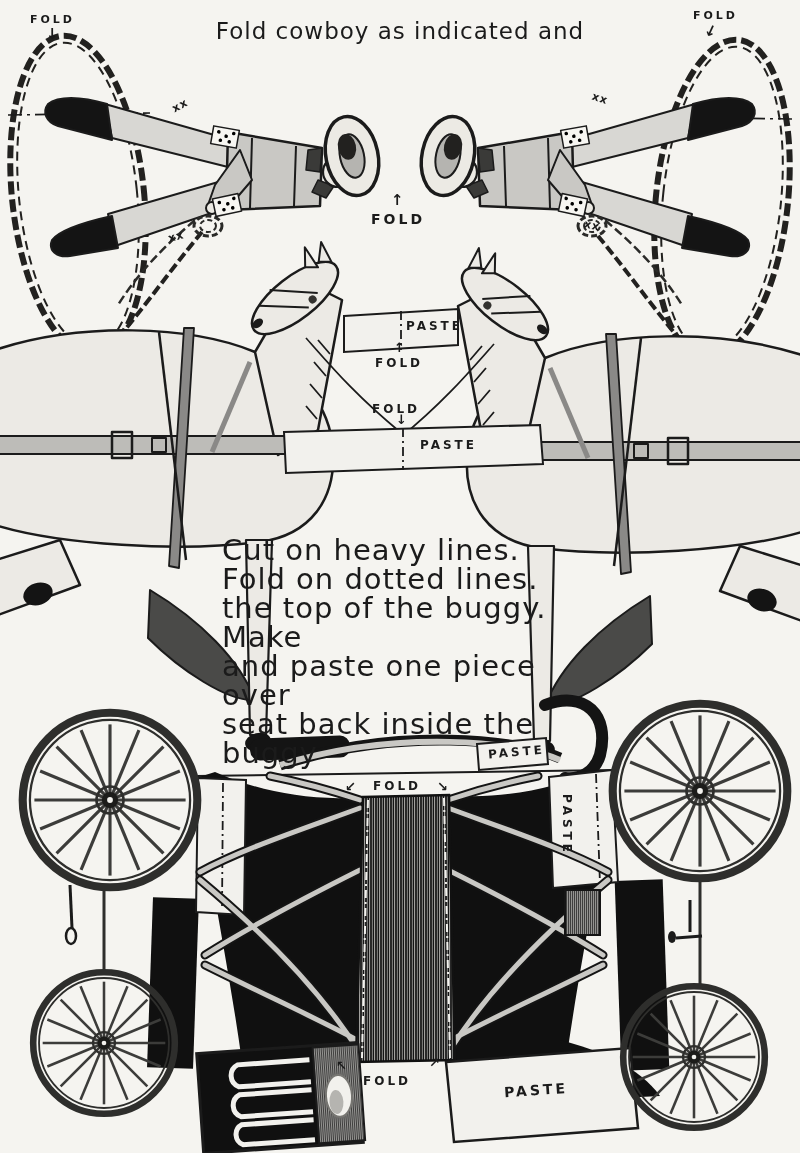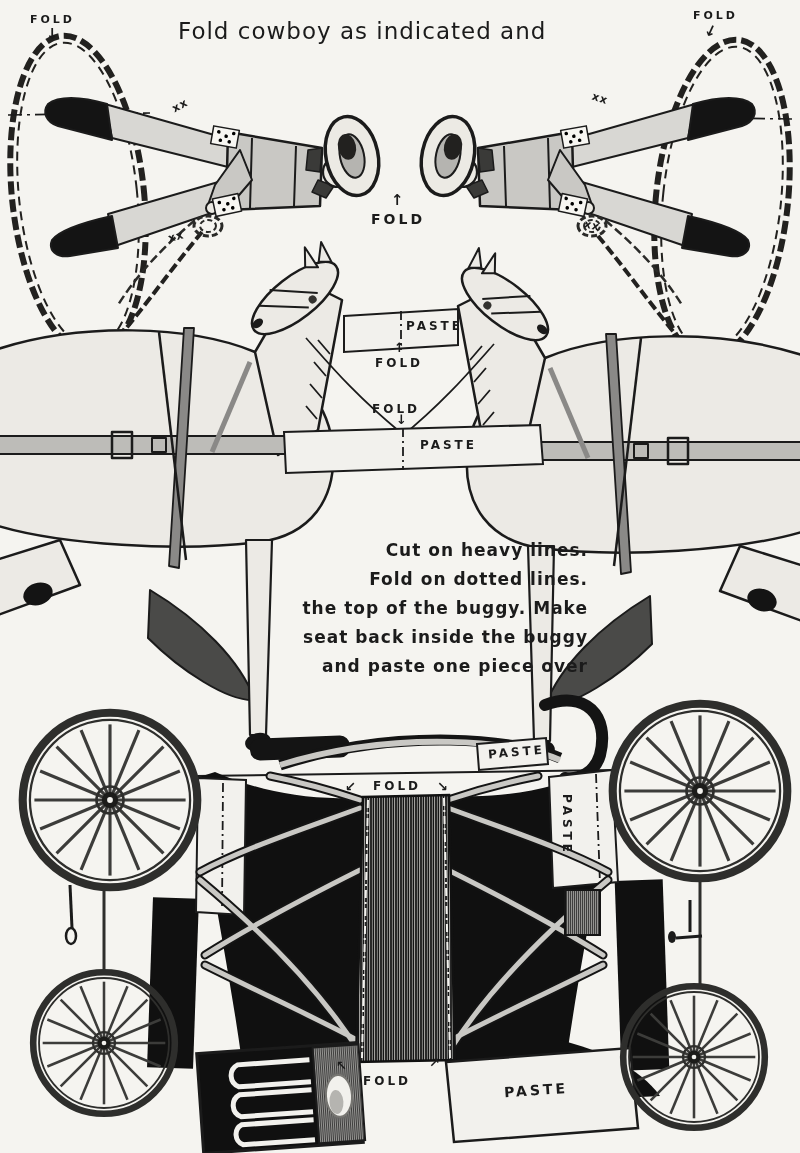--- a/index.html
+++ b/index.html
@@ -8,7 +8,7 @@
   .art{position:absolute;left:0;top:0;}
   .lbl{position:absolute;font-size:12px;font-weight:700;letter-spacing:3px;white-space:nowrap;color:#1b1b1b;}
   .arr{position:absolute;font-size:15px;font-weight:700;color:#1b1b1b;line-height:1;}
-  .heading{position:absolute;left:178px;top:16px;width:444px;text-align:left;
+  .heading{position:absolute;left:178px;top:16px;width:444px;text-align:center;
            font-size:23px;letter-spacing:1px;line-height:31px;font-weight:400;}
   .instructions{position:absolute;left:222px;top:536px;width:366px;text-align:right;
            font-size:17px;letter-spacing:1px;line-height:29px;font-weight:700;}

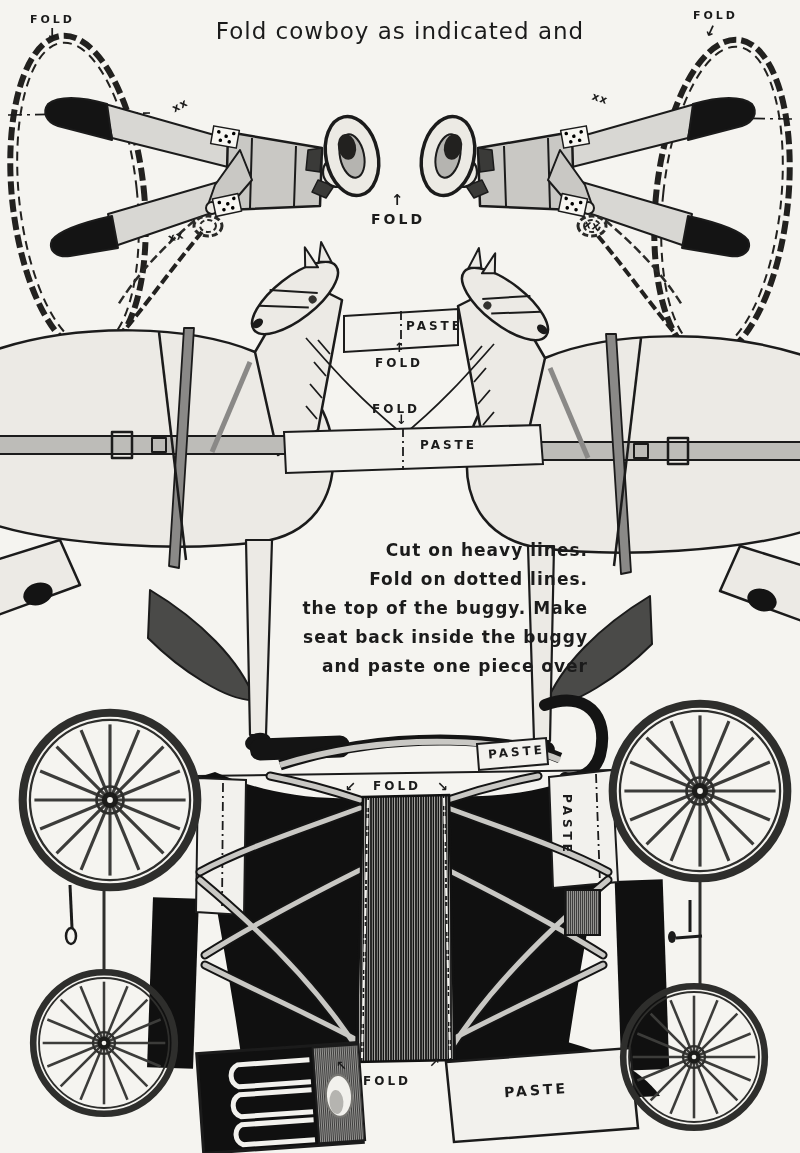--- a/index.html
+++ b/index.html
@@ -10,8 +10,8 @@
   .arr{position:absolute;font-size:15px;font-weight:700;color:#1b1b1b;line-height:1;}
   .heading{position:absolute;left:178px;top:16px;width:444px;text-align:center;
            font-size:23px;letter-spacing:1px;line-height:31px;font-weight:400;}
-  .instructions{position:absolute;left:222px;top:536px;width:366px;text-align:right;
-           font-size:17px;letter-spacing:1px;line-height:29px;font-weight:700;}
+  .instructions{position:absolute;left:222px;top:536px;width:366px;text-align:left;
+           font-size:29px;letter-spacing:1px;line-height:29px;font-weight:400;}
   .xx{position:absolute;font-size:11px;font-weight:700;letter-spacing:1px;}
   .vert{writing-mode:vertical-rl;letter-spacing:4px;height:96px;}
   .tilt-m5{transform:rotate(-5deg);} .tilt-m4{transform:rotate(-4deg);}

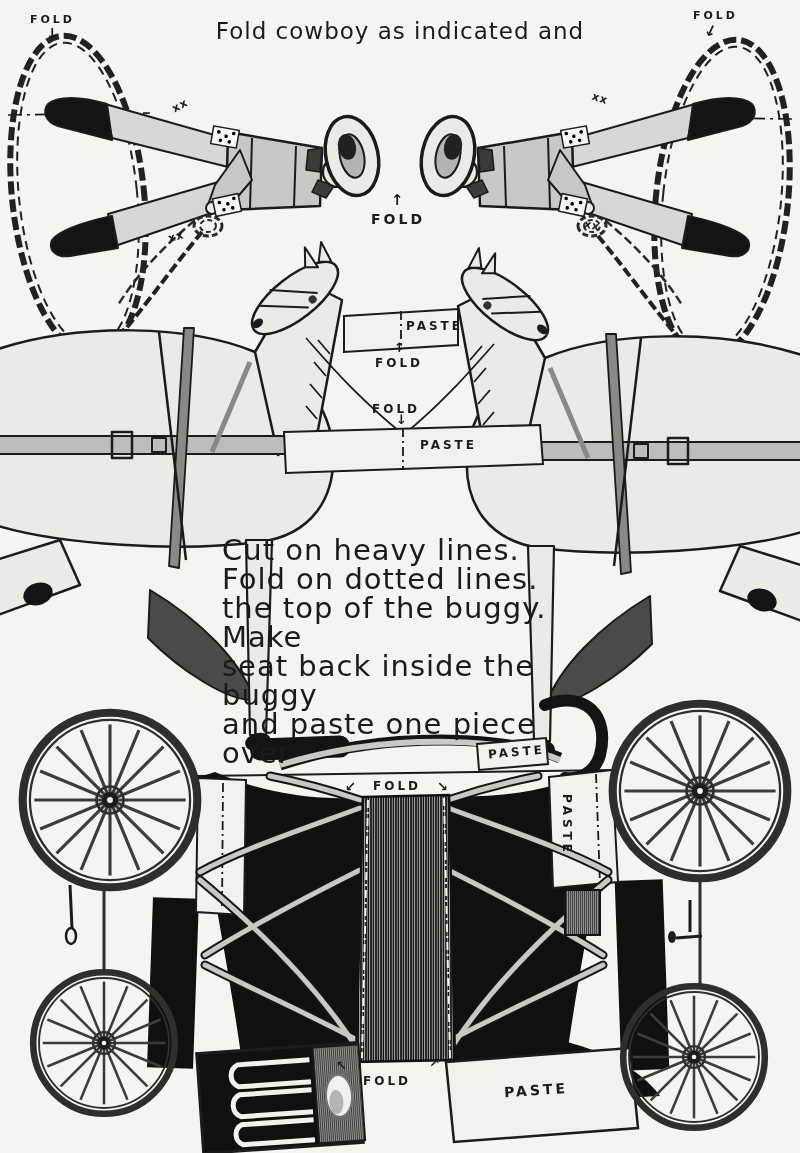--- a/index.html
+++ b/index.html
@@ -273,8 +273,8 @@
   <div>Cut on heavy lines.</div>
   <div>Fold on dotted lines.</div>
   <div>the top of the buggy. Make</div>
+  <div>and paste one piece over</div>
   <div>seat back inside the buggy</div>
-  <div>and paste one piece over</div>
 </div>
 
 <div class="lbl tilt-m5" style="left:488px;top:745px;">PASTE</div>

